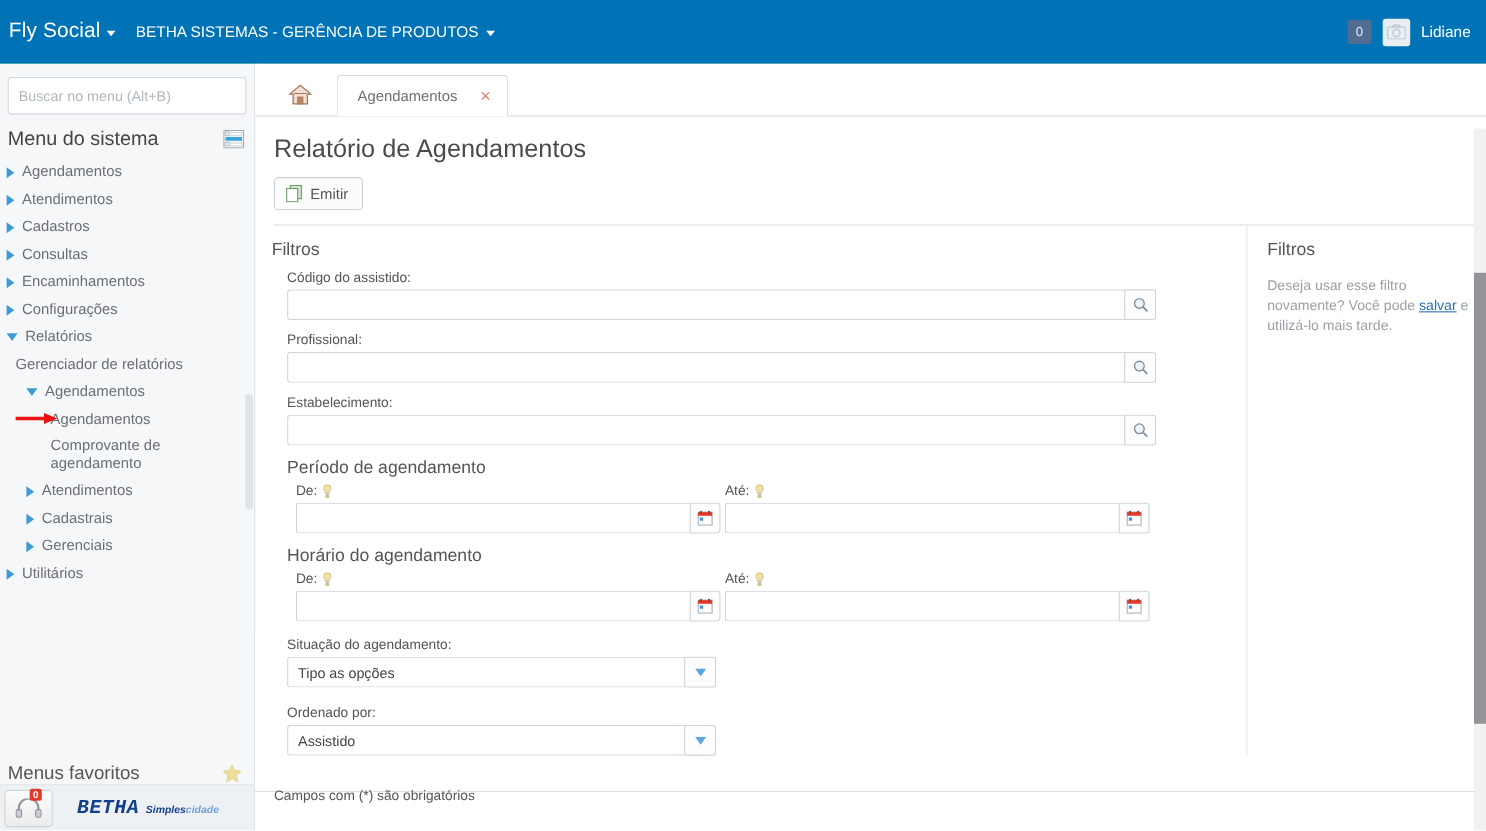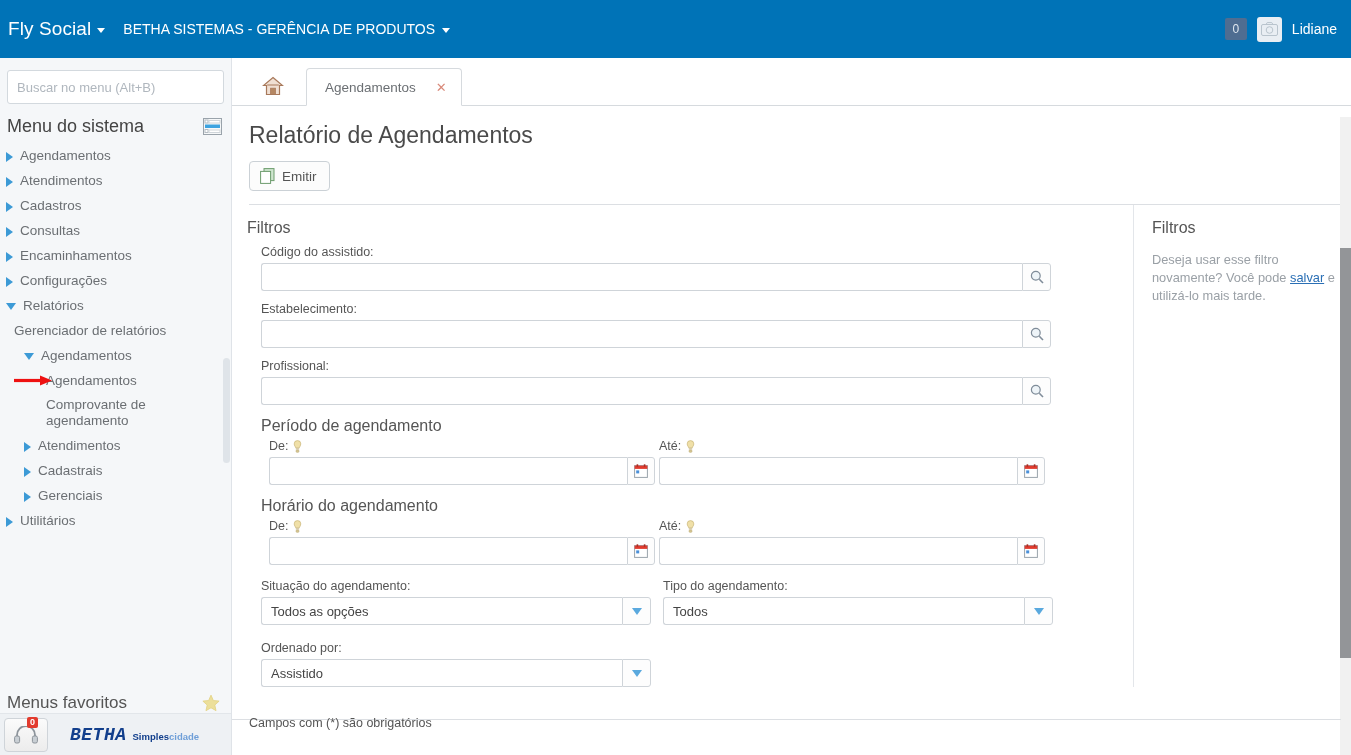--- a/index.html
+++ b/index.html
@@ -412,7 +412,7 @@
         </div>
 
         <div class="fld-block" style="padding-left:14px;">
-          <div class="fld-label">Estabelecimento:</div>
+          <div class="fld-label">Profissional:</div>
           <div class="input-grp">
             <input type="text" style="">
             <div class="input-addon">
@@ -425,7 +425,7 @@
         </div>
 
         <div class="fld-block" style="padding-left:14px;">
-          <div class="fld-label">Profissional:</div>
+          <div class="fld-label">Estabelecimento:</div>
           <div class="input-grp">
             <input type="text" style="">
             <div class="input-addon">

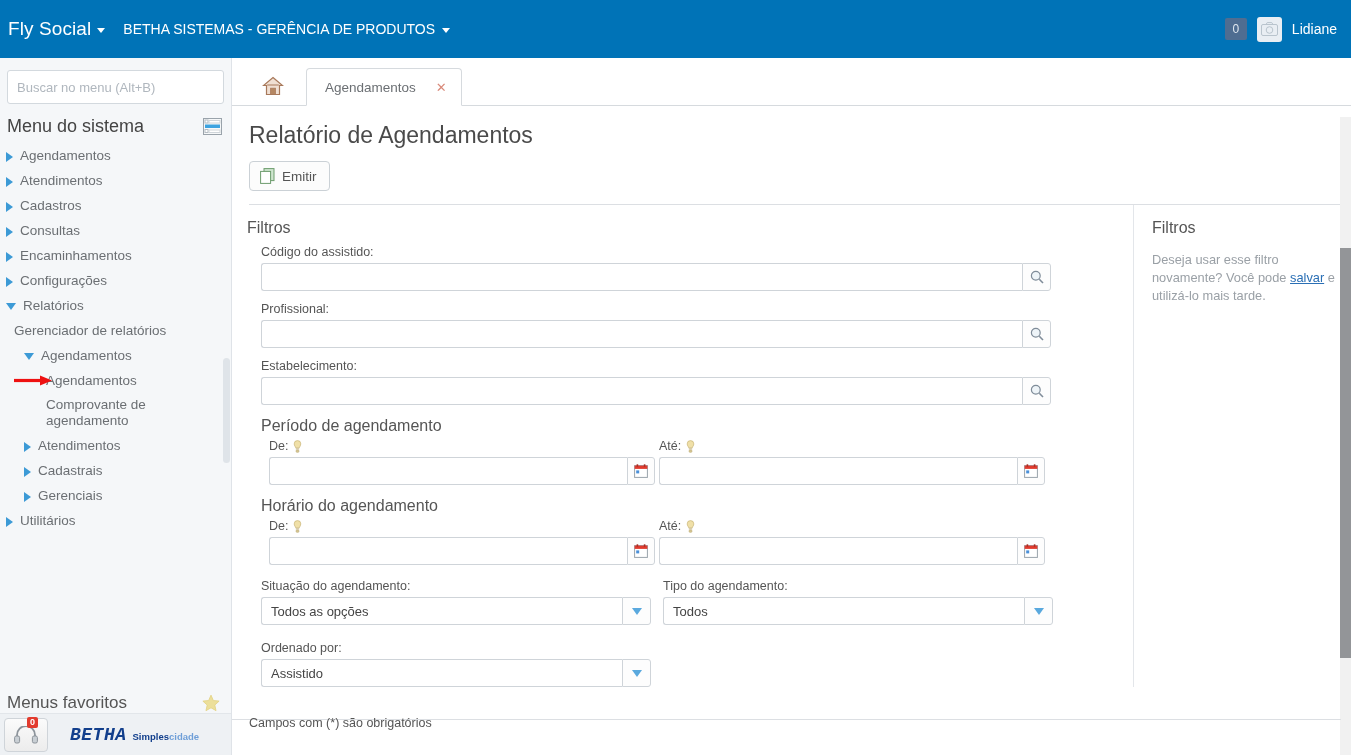--- a/index.html
+++ b/index.html
@@ -543,15 +543,6 @@
               </div>
             </div>
           </div>
-          <div class="sel-block sel-w-lg">
-            <div class="fld-label">Tipo do agendamento:</div>
-            <div class="select-grp">
-              <div class="select-face">Todos</div>
-              <div class="select-arrow">
-                <span class="tri-down"></span>
-              </div>
-            </div>
-          </div>
         </div>
 
         <div class="sel-row" style="padding-left:14px; margin-top:16px;">

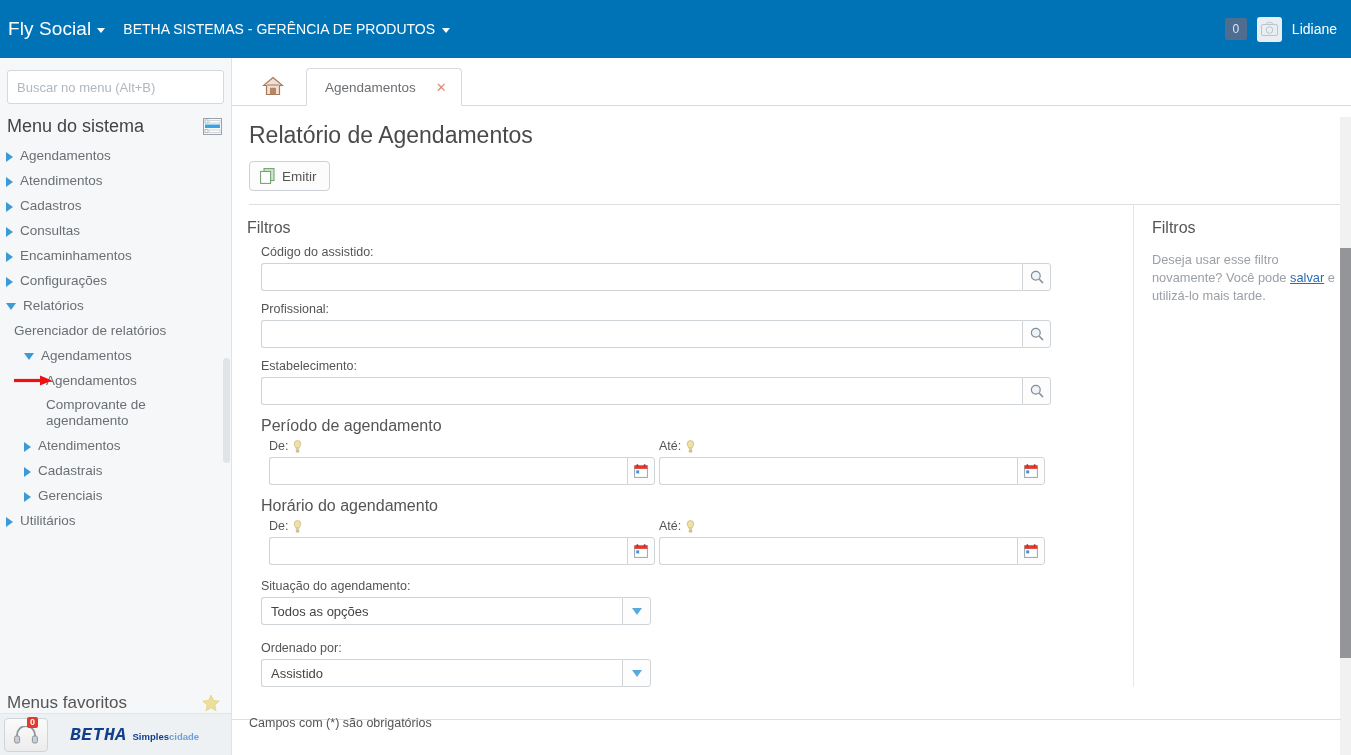--- a/index.html
+++ b/index.html
@@ -537,7 +537,7 @@
           <div class="sel-block sel-w-lg">
             <div class="fld-label">Situação do agendamento:</div>
             <div class="select-grp">
-              <div class="select-face">Todos as opções</div>
+              <div class="select-face">Tipo as opções</div>
               <div class="select-arrow">
                 <span class="tri-down"></span>
               </div>

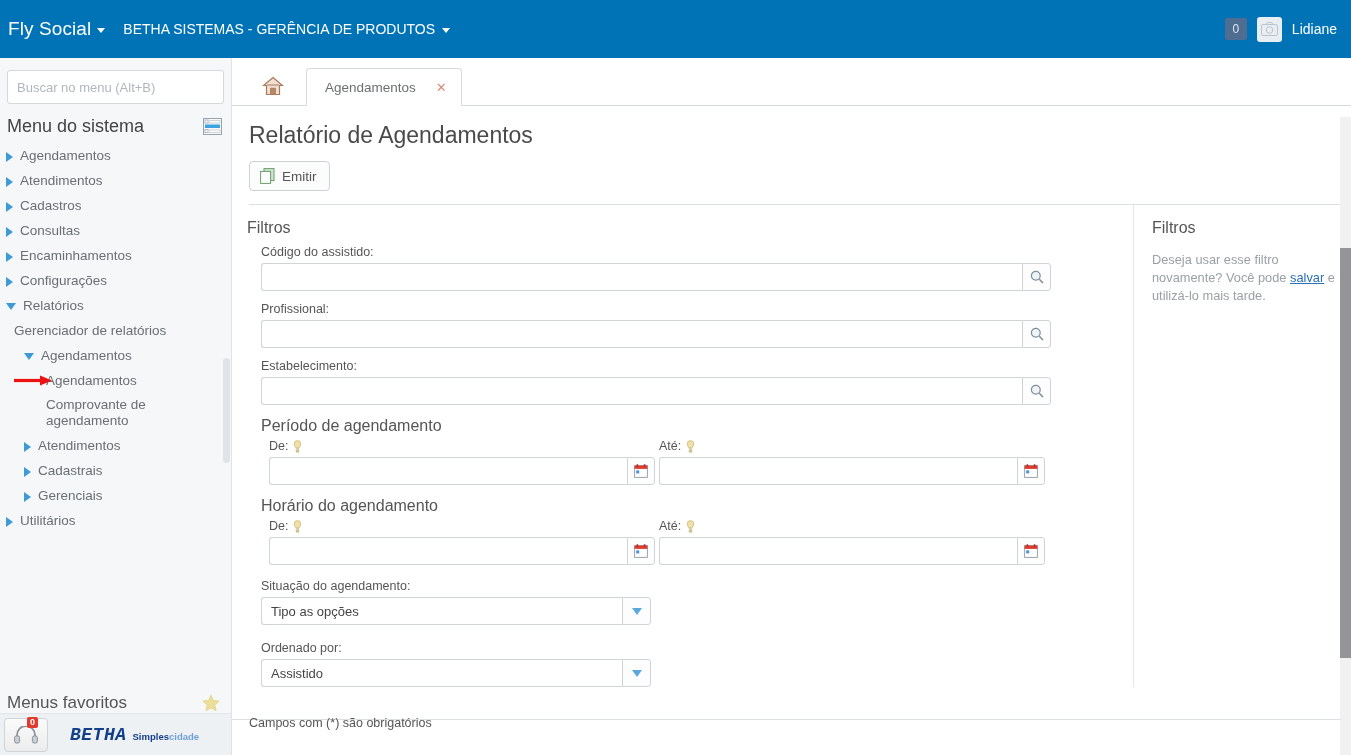--- a/index.html
+++ b/index.html
@@ -113,7 +113,7 @@
   }
   .betha-logo { margin-left:22px; display:flex; align-items:baseline; gap:6px; }
   .betha-word { font-size:18px; font-weight:bold; font-style:italic; color:#123f8c; letter-spacing:0.5px;font-family:Liberation Mono, monospace;}
-  .simples { font-size:9.5px; font-weight:bold; }
+  .simples { font-size:9.5px; font-weight:bold;font-style:italic; }
   .simples .b1 { color:#123f8c; }
   .simples .b2 { color:#6f9fd8; }
 

